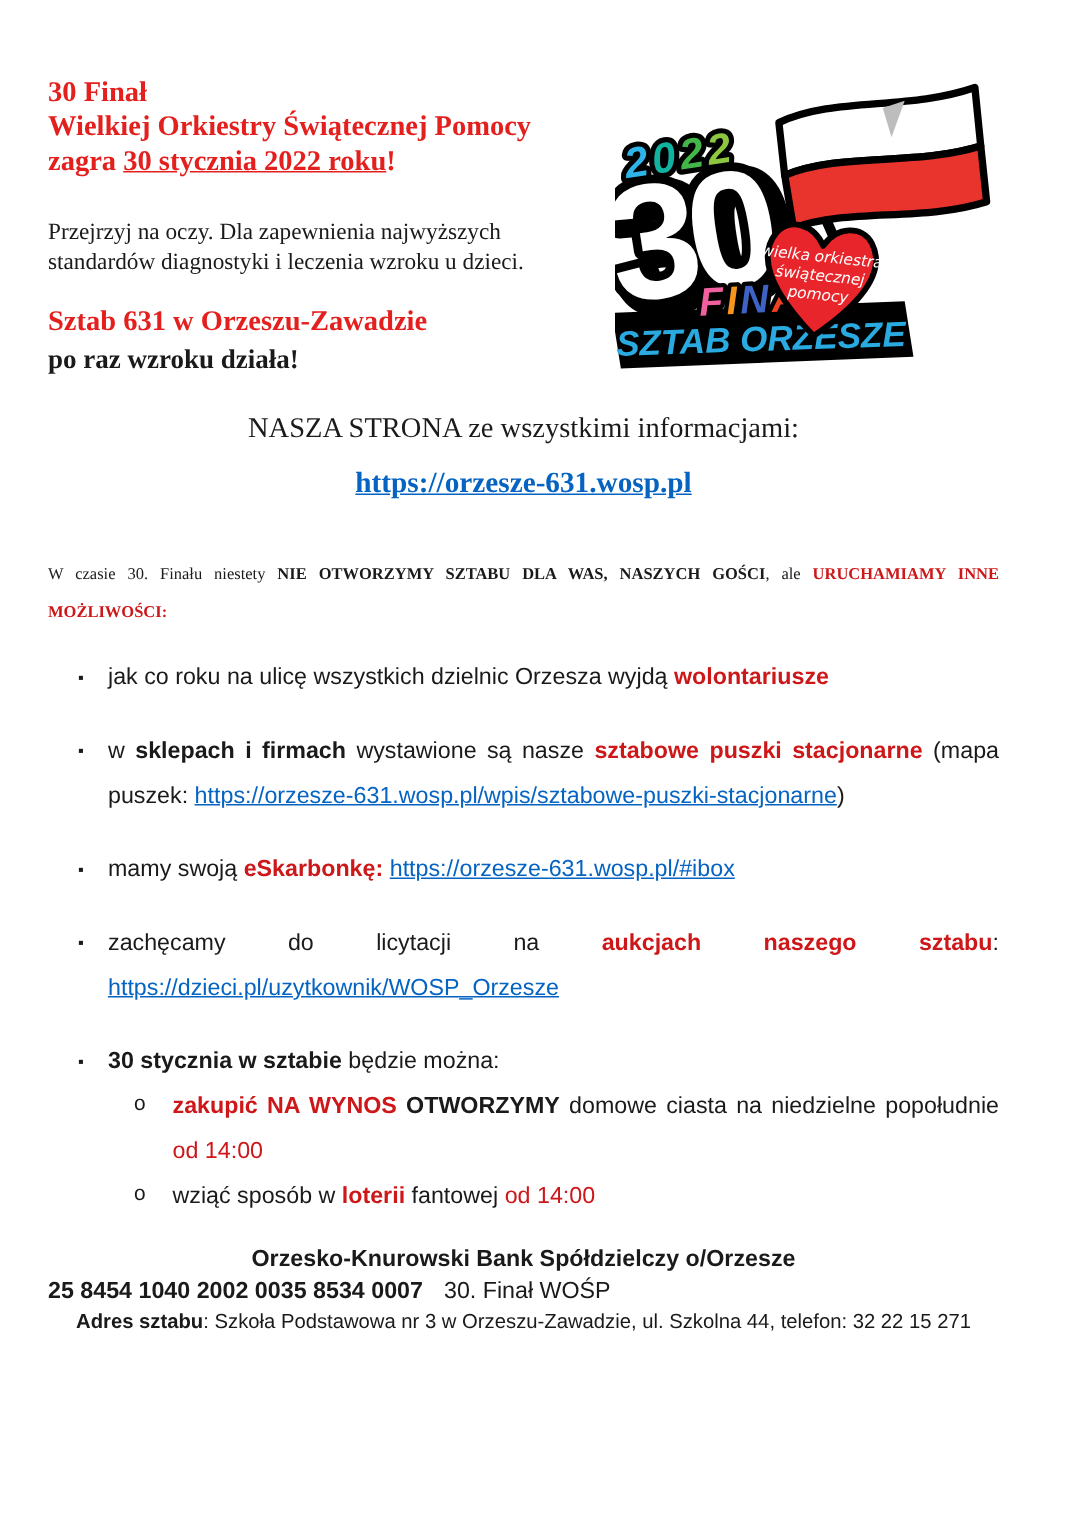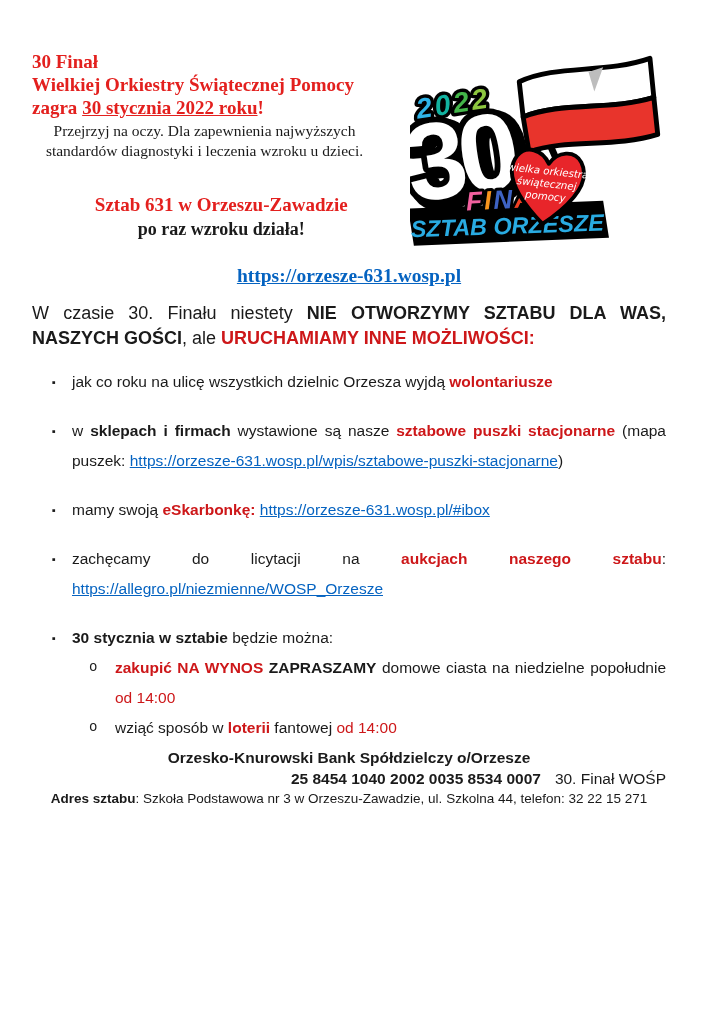--- a/index.html
+++ b/index.html
@@ -14,7 +14,7 @@
   .header-left { width:388px; font-family:"Liberation Serif", serif; }
   .main-title { color:var(--serif_red,#e3201e); font-weight:bold; font-size:19px; line-height:23px; }
   .main-title .u { text-decoration:underline; }
-  .intro { font-size:15.5px; line-height:20px; margin-top:2px; max-width:345px;text-align:center; }
+  .intro { font-size:15.5px; line-height:20px; margin-top:26px; max-width:345px; }
   .sztab { text-align:center; margin-top:32px; }
   .sztab-red { color:var(--serif_red,#e3201e); font-weight:bold; font-size:19px; line-height:24px; }
   .sztab-black { font-weight:bold; font-size:18px; line-height:24px; }

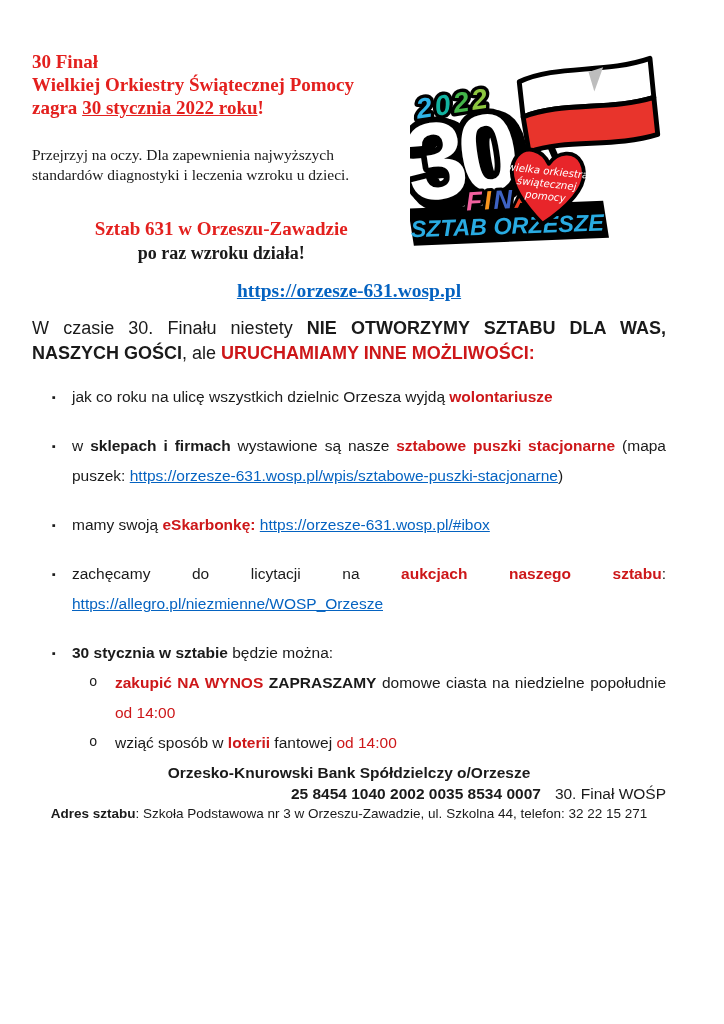--- a/index.html
+++ b/index.html
@@ -15,7 +15,7 @@
   .main-title { color:var(--serif_red,#e3201e); font-weight:bold; font-size:19px; line-height:23px; }
   .main-title .u { text-decoration:underline; }
   .intro { font-size:15.5px; line-height:20px; margin-top:26px; max-width:345px; }
-  .sztab { text-align:center; margin-top:32px; }
+  .sztab { text-align:left; margin-top:18px; }
   .sztab-red { color:var(--serif_red,#e3201e); font-weight:bold; font-size:19px; line-height:24px; }
   .sztab-black { font-weight:bold; font-size:18px; line-height:24px; }
   .logo-box { width:262px; height:196px; margin-left:auto; margin-top:4px; position:relative; }

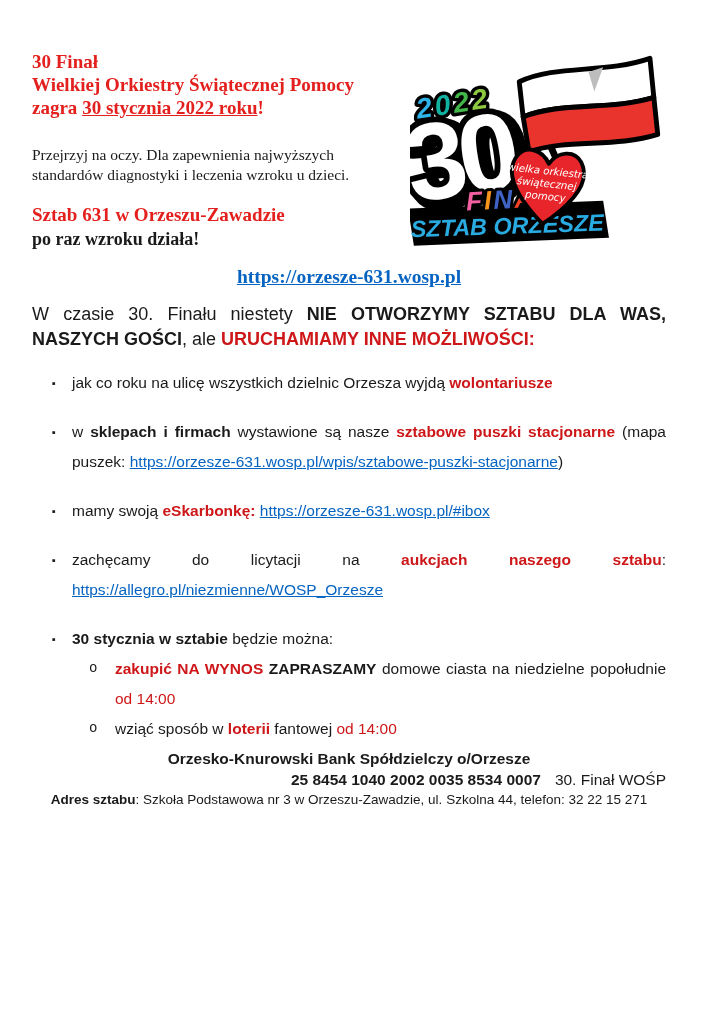--- a/index.html
+++ b/index.html
@@ -101,6 +101,7 @@
     </div>
   </div>
 
+  <div class="site-label">NASZA STRONA ze wszystkimi informacjami:</div>
   <div class="site-url">
     <a>https://orzesze-631.wosp.pl</a>
   </div>

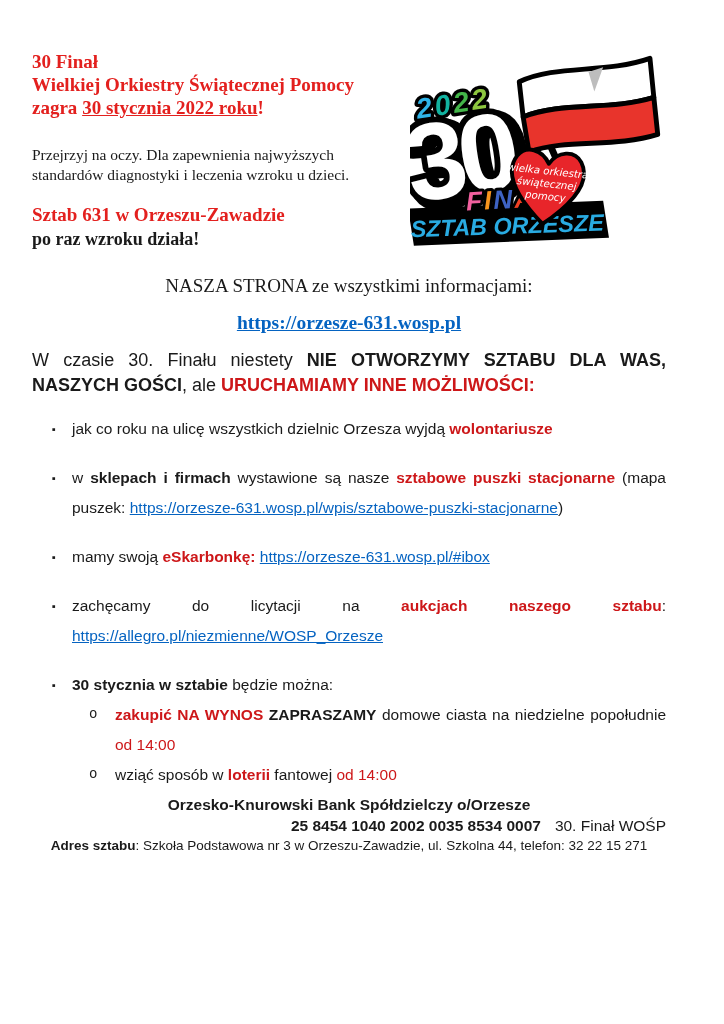--- a/index.html
+++ b/index.html
@@ -26,7 +26,7 @@
   .site-url a { font-family:"Liberation Serif", serif; font-size:19.5px; font-weight:bold;
                 color:var(--link_blue,#0563c1); text-decoration:underline; cursor:pointer; }
   
-  .notice { margin-top:14px; font-size:18px; line-height:25px; text-align:justify; }
+  .notice { margin-top:37px; font-size:11px; line-height:25px; text-align:justify;font-family:Liberation Serif, serif; }
   b.blk { font-weight:bold; }
   .red { color:var(--sans_red,#cd1719); }
   .redb { color:var(--sans_red,#cd1719); font-weight:bold; }

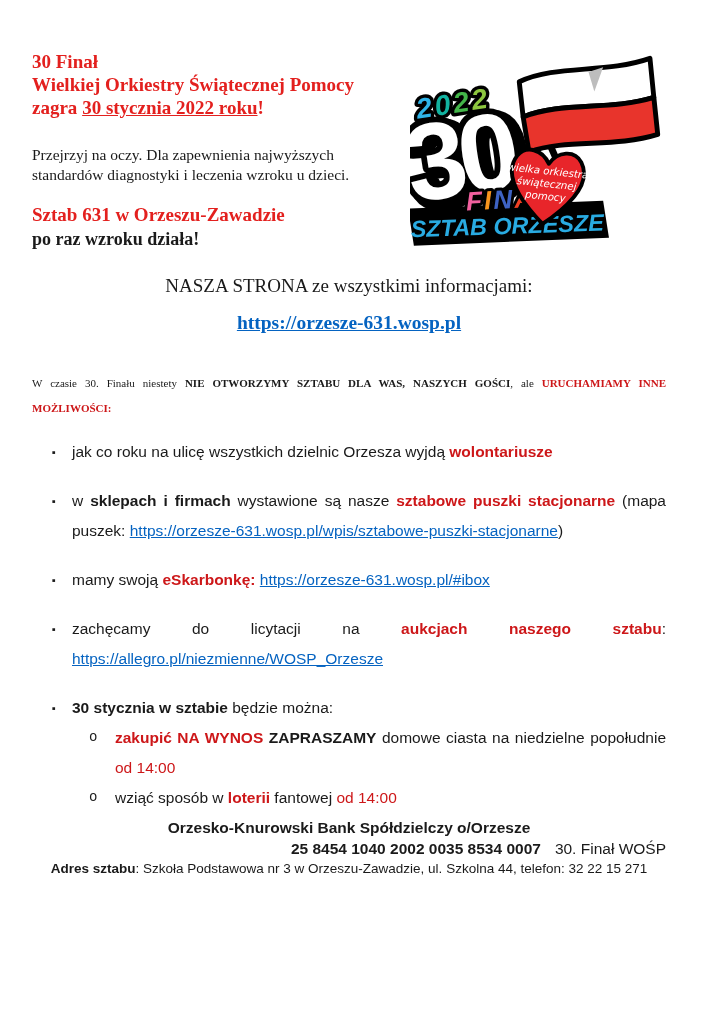--- a/index.html
+++ b/index.html
@@ -123,7 +123,7 @@
     </div>
 
     <div class="b-item">
-      <span class="b-marker">▪</span><span>zachęcamy do licytacji na </span><b class="redb">aukcjach naszego sztabu</b><span>:</span> <a class="doclink">https://allegro.pl/niezmienne/WOSP_Orzesze</a>
+      <span class="b-marker">▪</span><span>zachęcamy do licytacji na </span><b class="redb">aukcjach naszego sztabu</b><span>:</span> <a class="doclink">https://dzieci.pl/uzytkownik/WOSP_Orzesze</a>
     </div>
 
     <div class="b-item nojust" style="margin-bottom:0;">

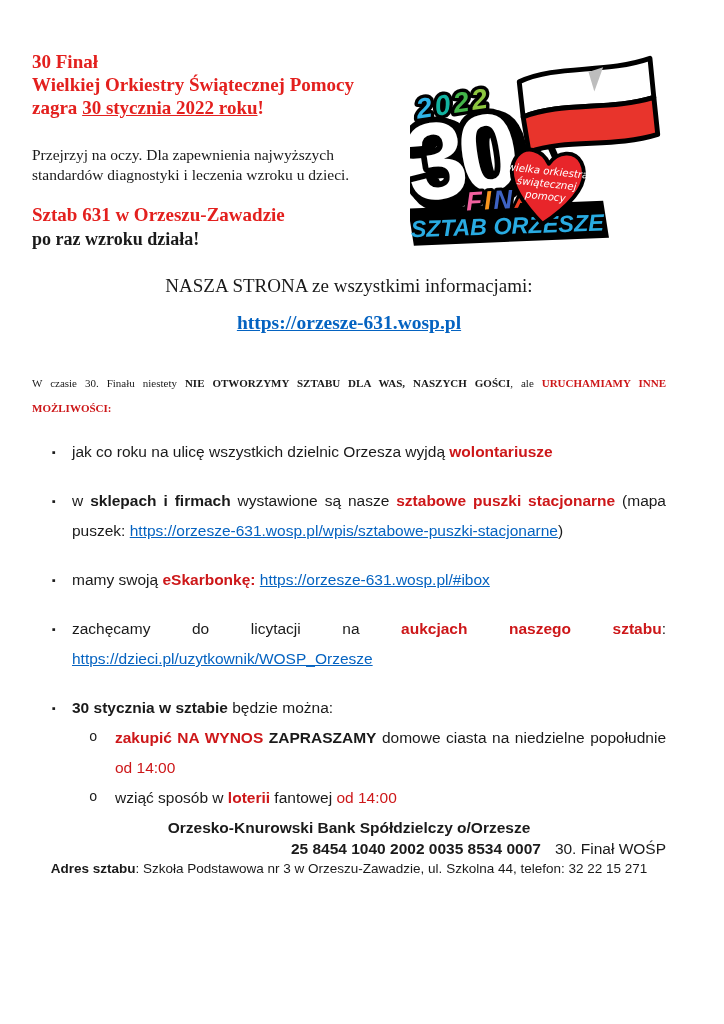--- a/index.html
+++ b/index.html
@@ -129,7 +129,7 @@
     <div class="b-item nojust" style="margin-bottom:0;">
       <span class="b-marker">▪</span><b class="blk">30 stycznia w sztabie</b><span> będzie można:</span>
       <div class="sub-item">
-        <span class="sub-marker">o</span><b class="redb">zakupić NA WYNOS</b><span> </span><b class="blk">ZAPRASZAMY</b><span> domowe ciasta na niedzielne popołudnie </span><span class="red">od 14:00</span>
+        <span class="sub-marker">o</span><b class="redb">zakupić NA WYNOS</b><span> </span><b class="blk">OTWORZYMY</b><span> domowe ciasta na niedzielne popołudnie </span><span class="red">od 14:00</span>
       </div>
       <div class="sub-item nojust">
         <span class="sub-marker">o</span><span>wziąć sposób w </span><b class="redb">loterii</b><span> fantowej </span><span class="red">od 14:00</span>

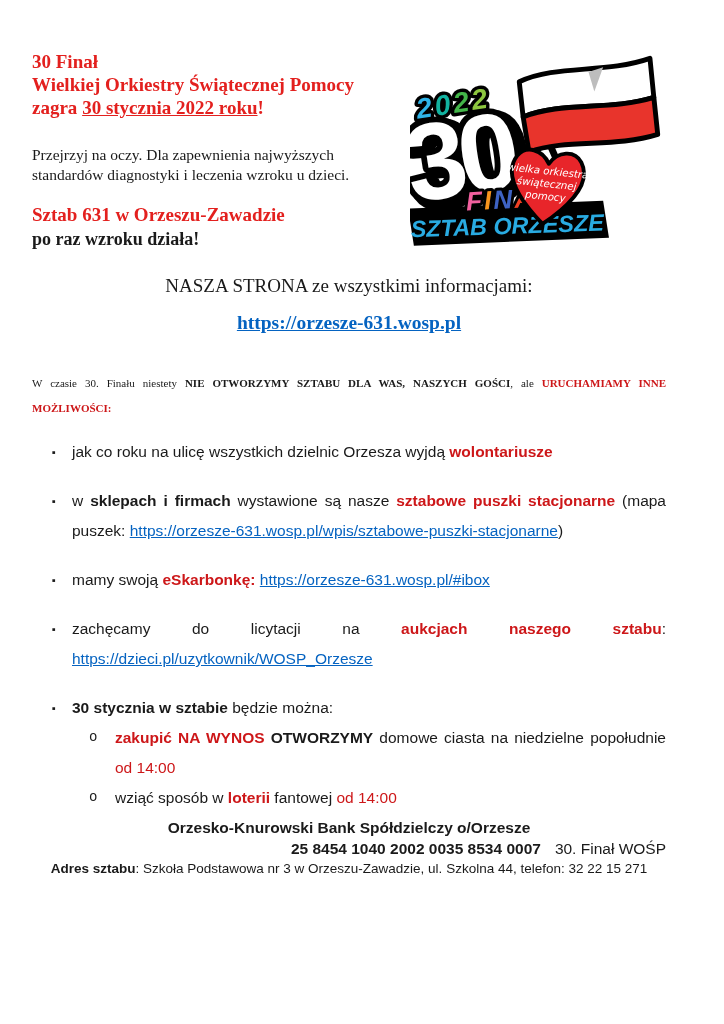--- a/index.html
+++ b/index.html
@@ -42,7 +42,7 @@
   .sub-marker { position:absolute; left:17px; top:0; font-size:14px; line-height:29px; font-family:"Liberation Mono",monospace; }
   
   .footer-para { margin-top:21px; font-size:15px; line-height:26px; text-align:justify; }
-  .bank-line { text-align:center; font-weight:bold; font-size:15.5px; line-height:21px; margin-top:4px; }
+  .bank-line { text-align:center; font-weight:bold; font-size:15.5px; line-height:21px; margin-top:16px; }
   .account-line { text-align:right; font-size:15.5px; line-height:21px; }
   .account-line .num { font-weight:bold; }
   .account-line .sfx { margin-left:14px; }

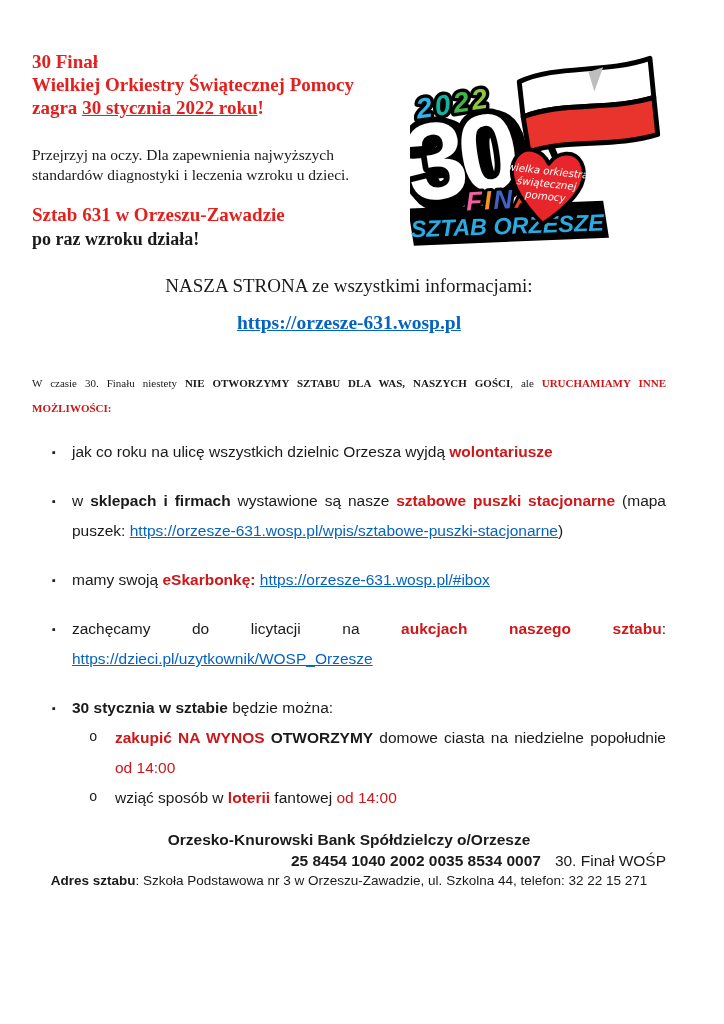--- a/index.html
+++ b/index.html
@@ -43,7 +43,7 @@
   
   .footer-para { margin-top:21px; font-size:15px; line-height:26px; text-align:justify; }
   .bank-line { text-align:center; font-weight:bold; font-size:15.5px; line-height:21px; margin-top:16px; }
-  .account-line { text-align:right; font-size:15.5px; line-height:21px; }
+  .account-line { text-align:left; font-size:15.5px; line-height:21px; }
   .account-line .num { font-weight:bold; }
   .account-line .sfx { margin-left:14px; }
   .address-line { text-align:center; font-size:13.5px; line-height:20px; }

